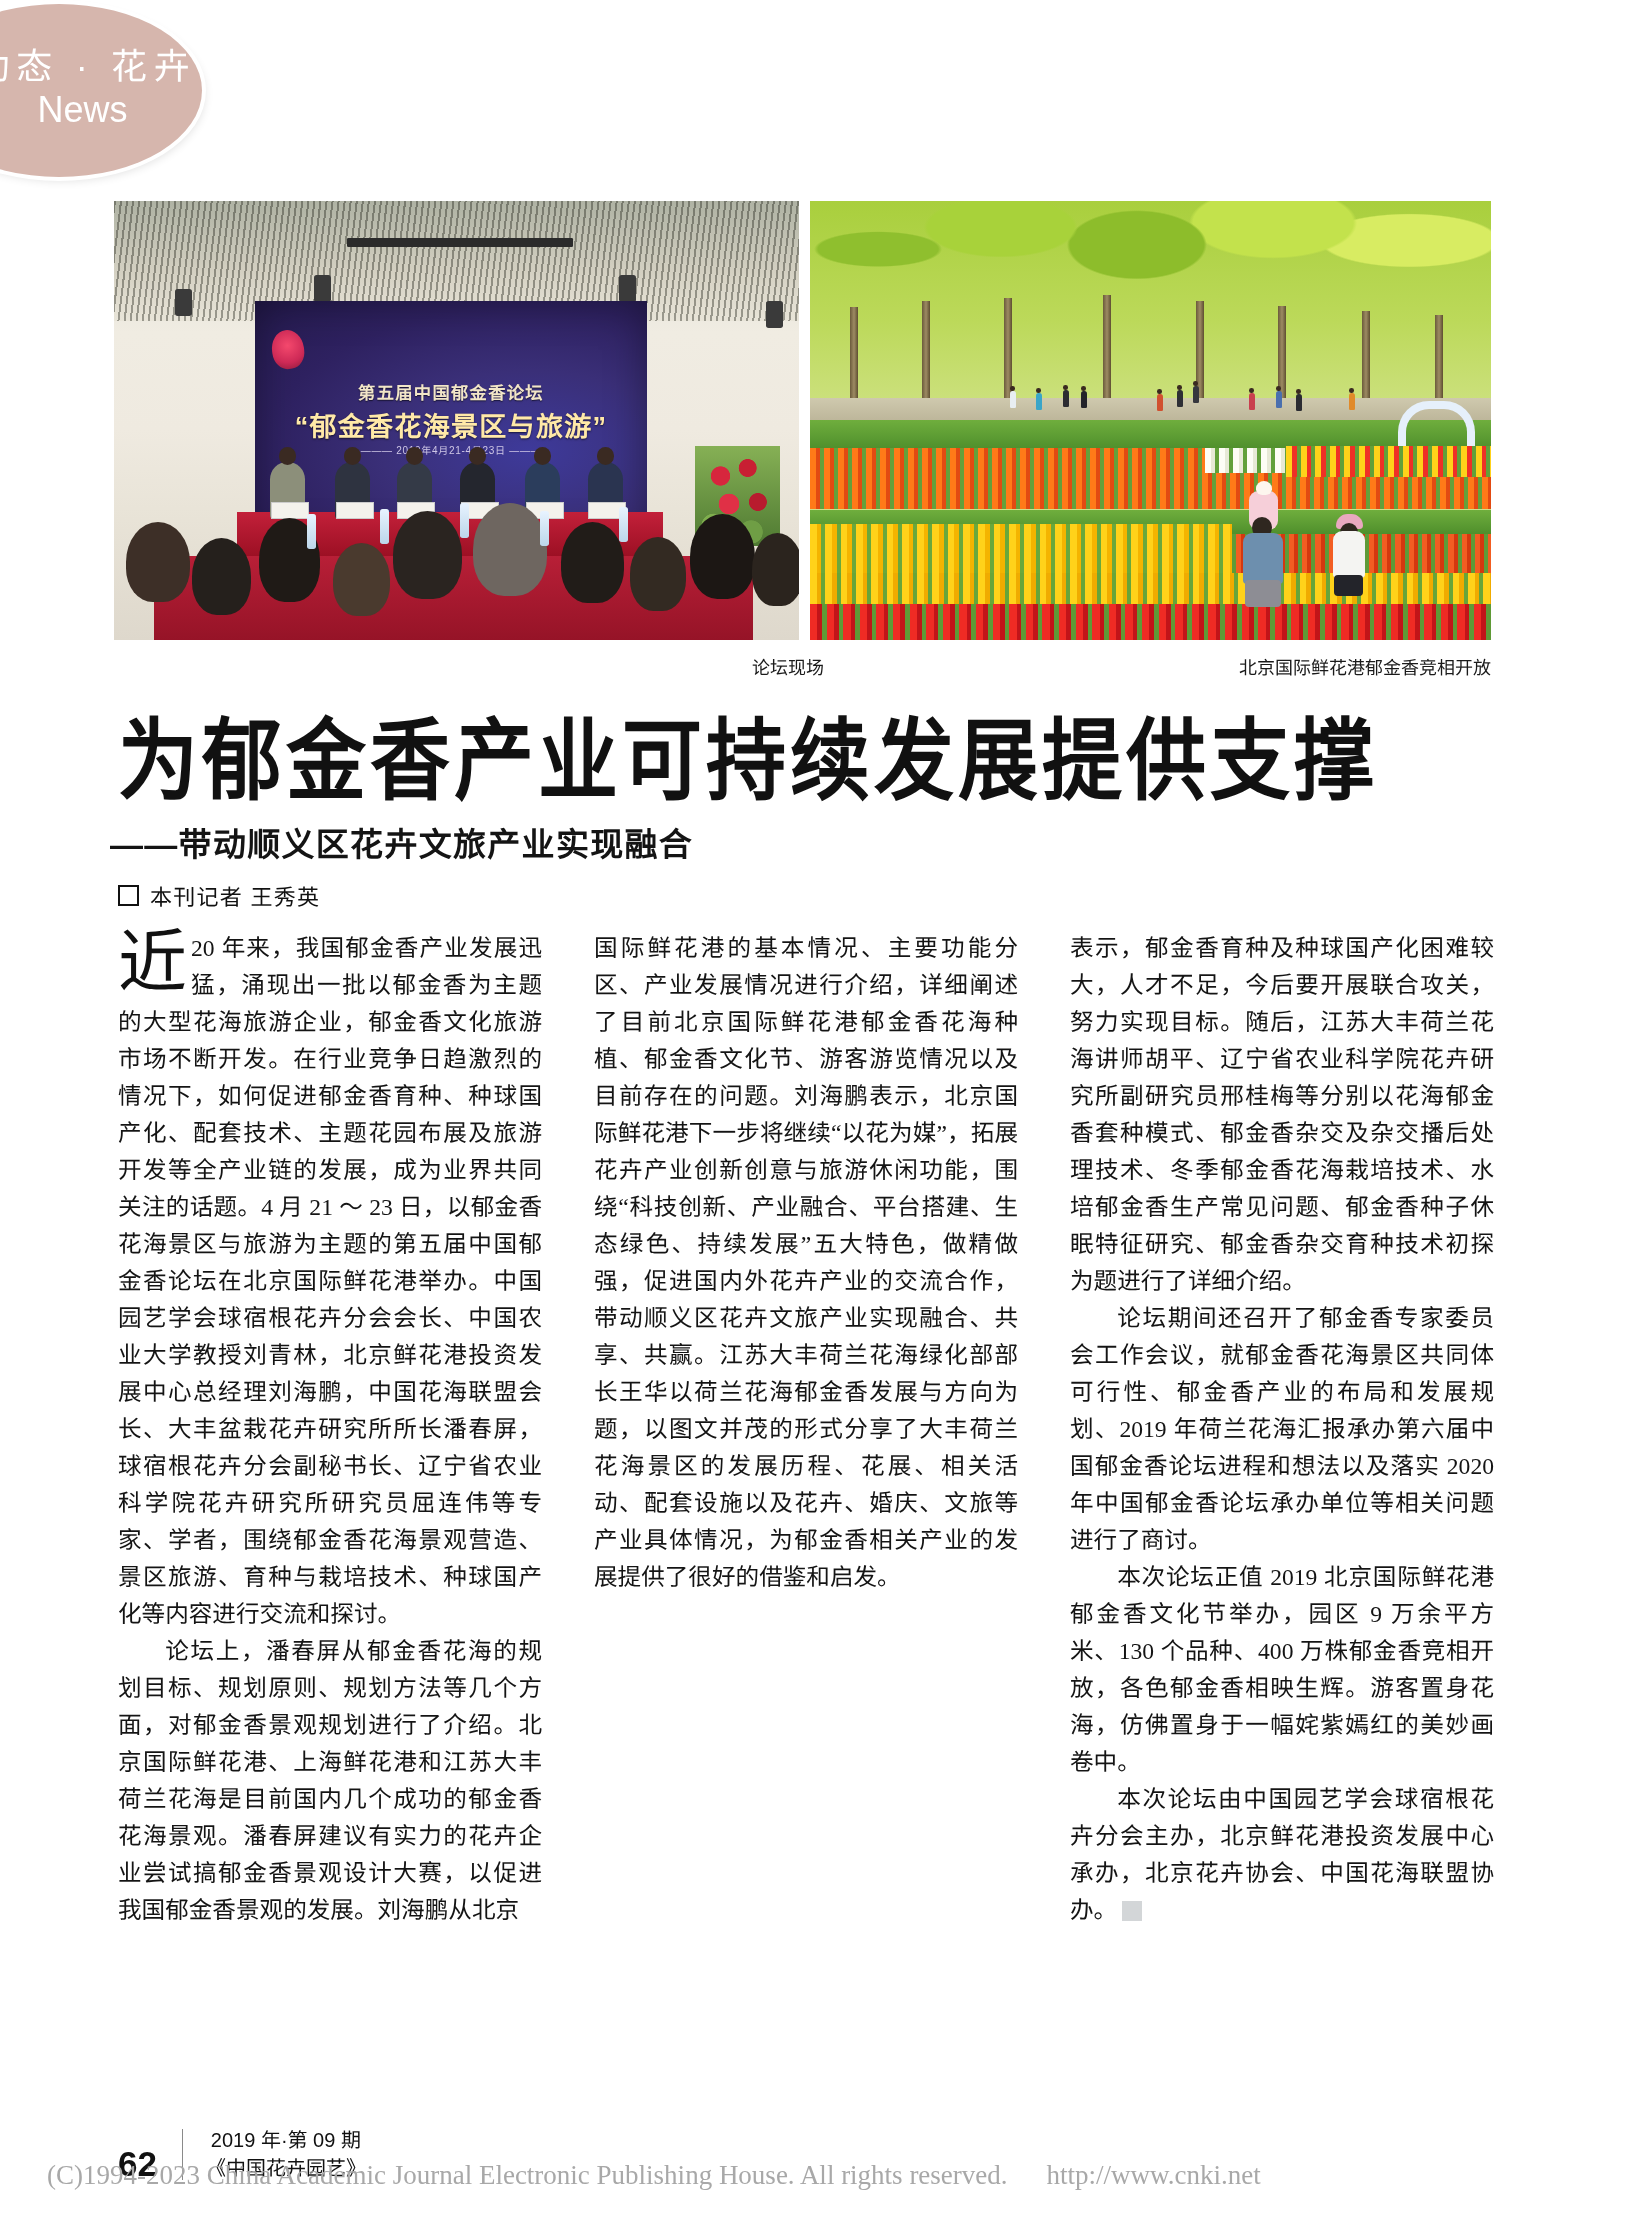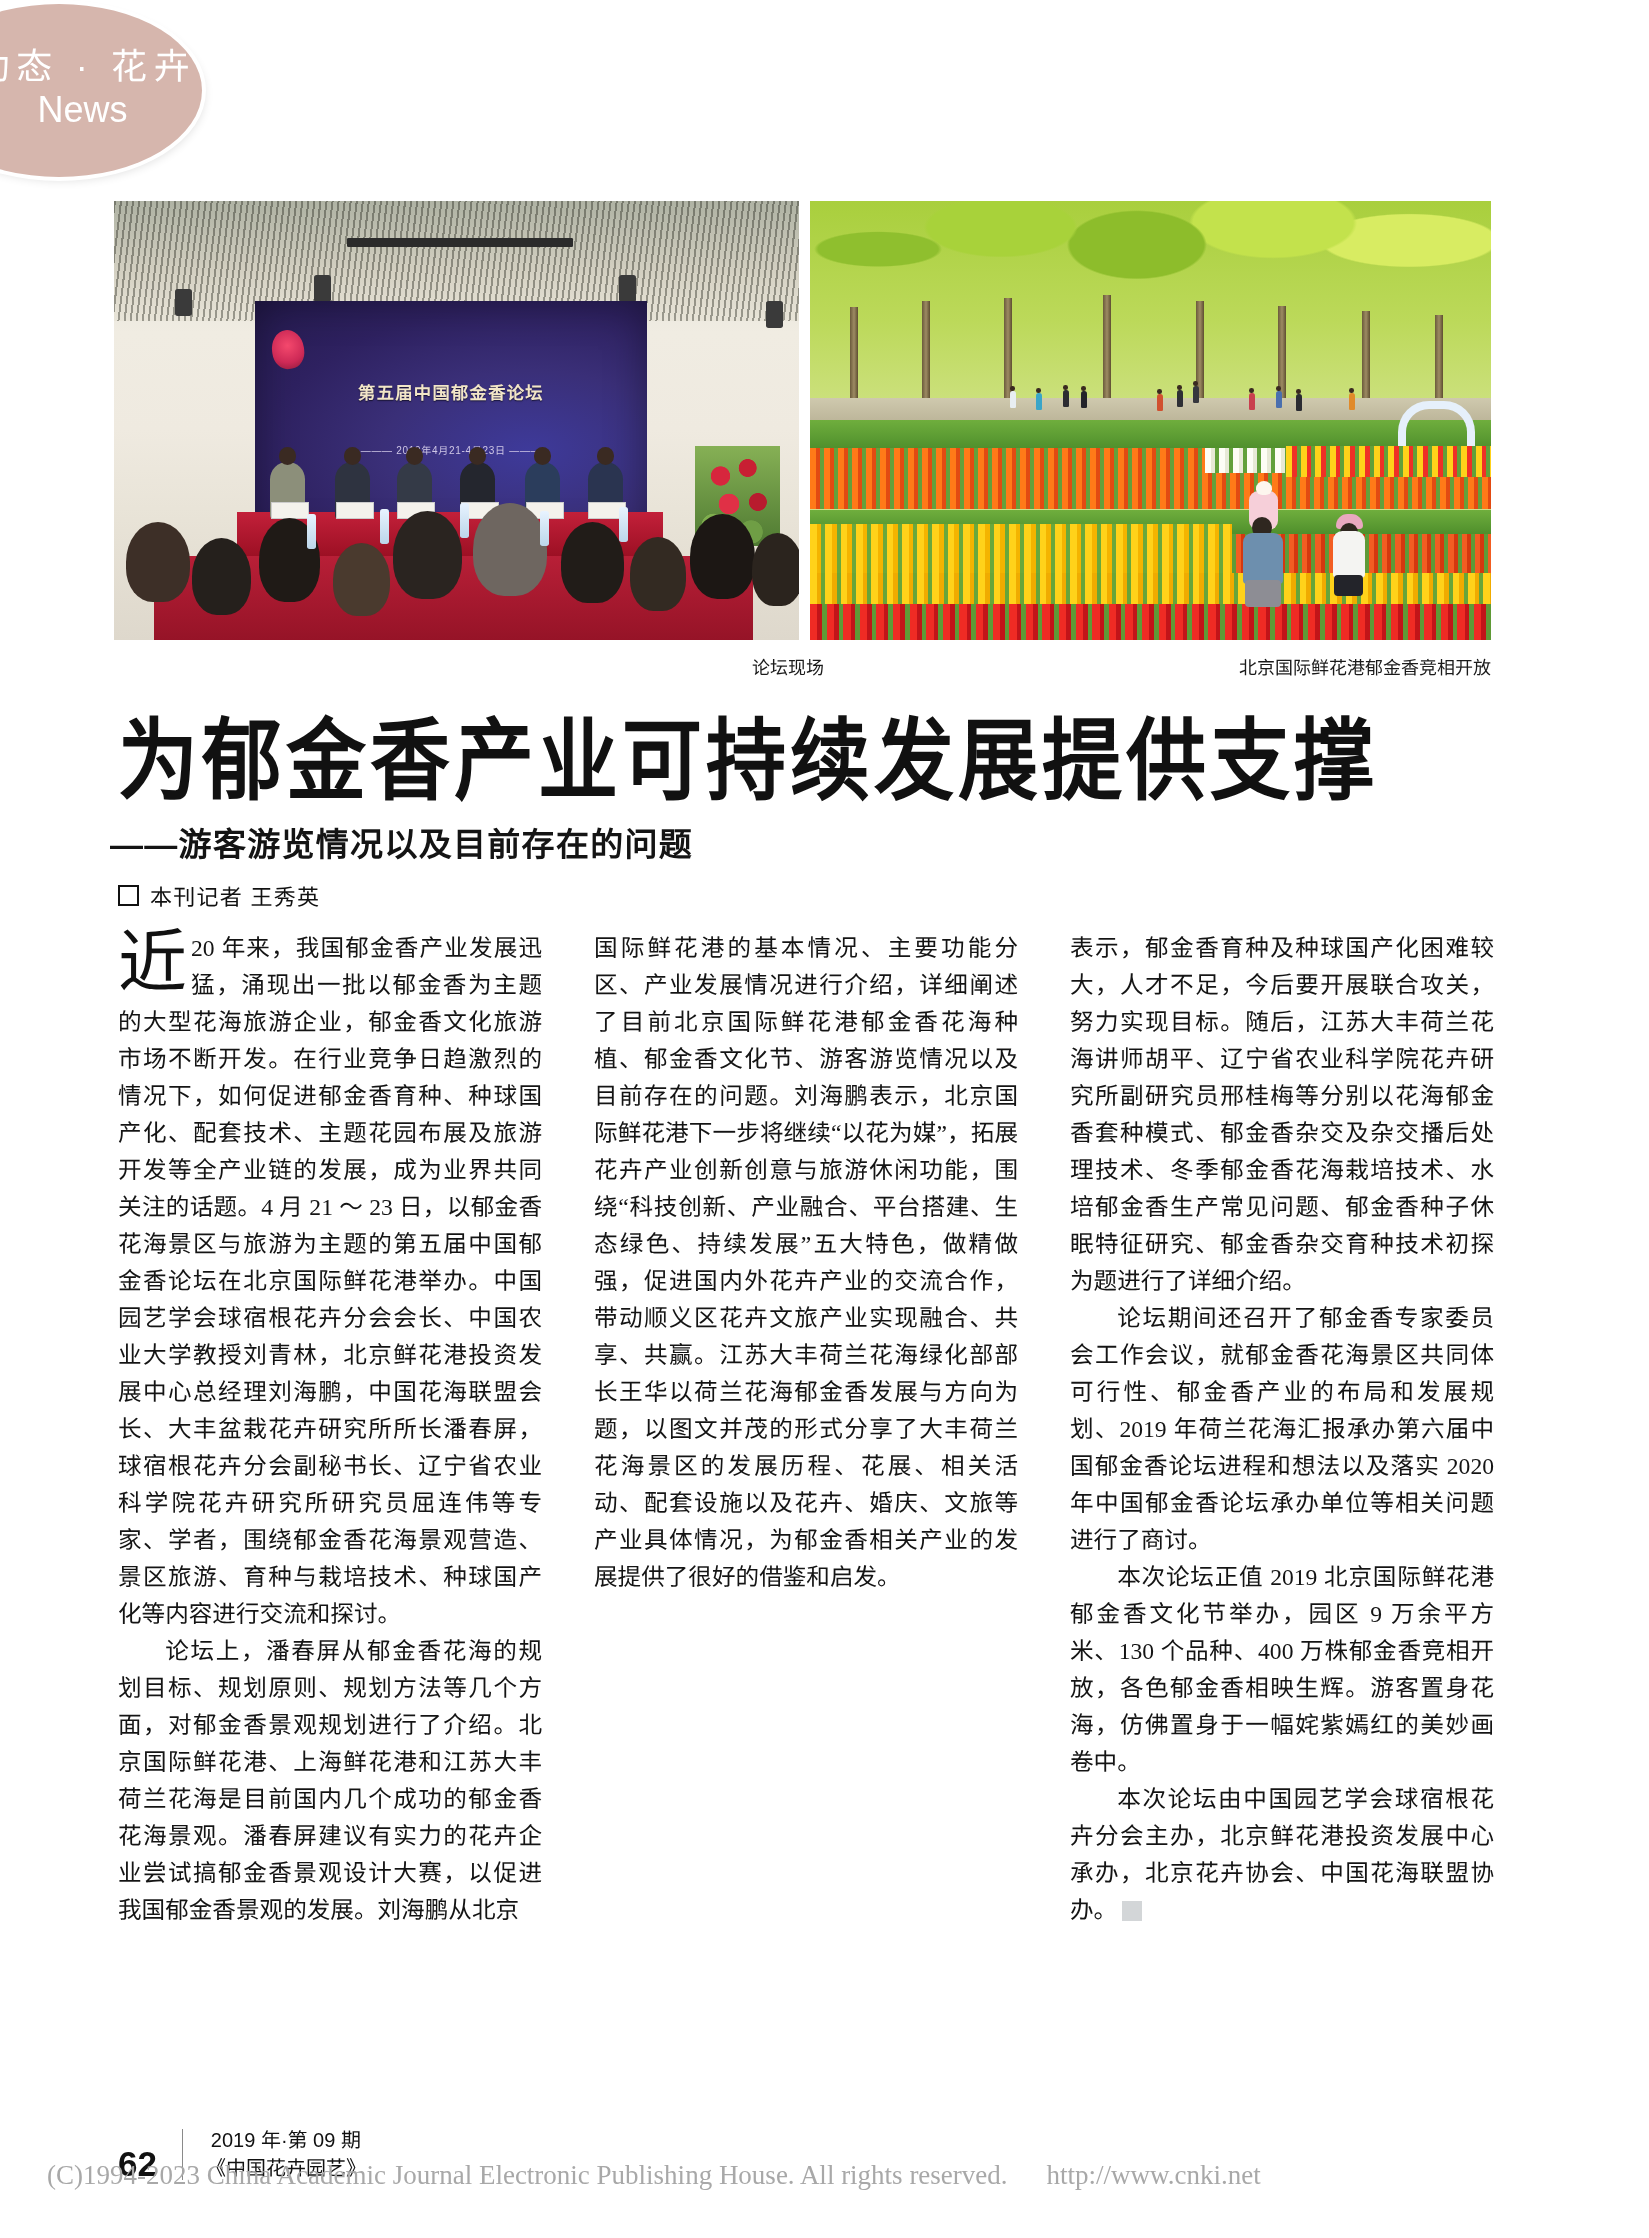--- a/index.html
+++ b/index.html
@@ -377,6 +377,7 @@
         <div class="backdrop">
           <div class="backdrop-logo"></div>
           <div class="backdrop-t1">第五届中国郁金香论坛</div>
+          <div class="backdrop-t2">“郁金香花海景区与旅游”</div>
           <div class="backdrop-t3">——— 2019年4月21-4月23日 ———</div>
         </div>
 

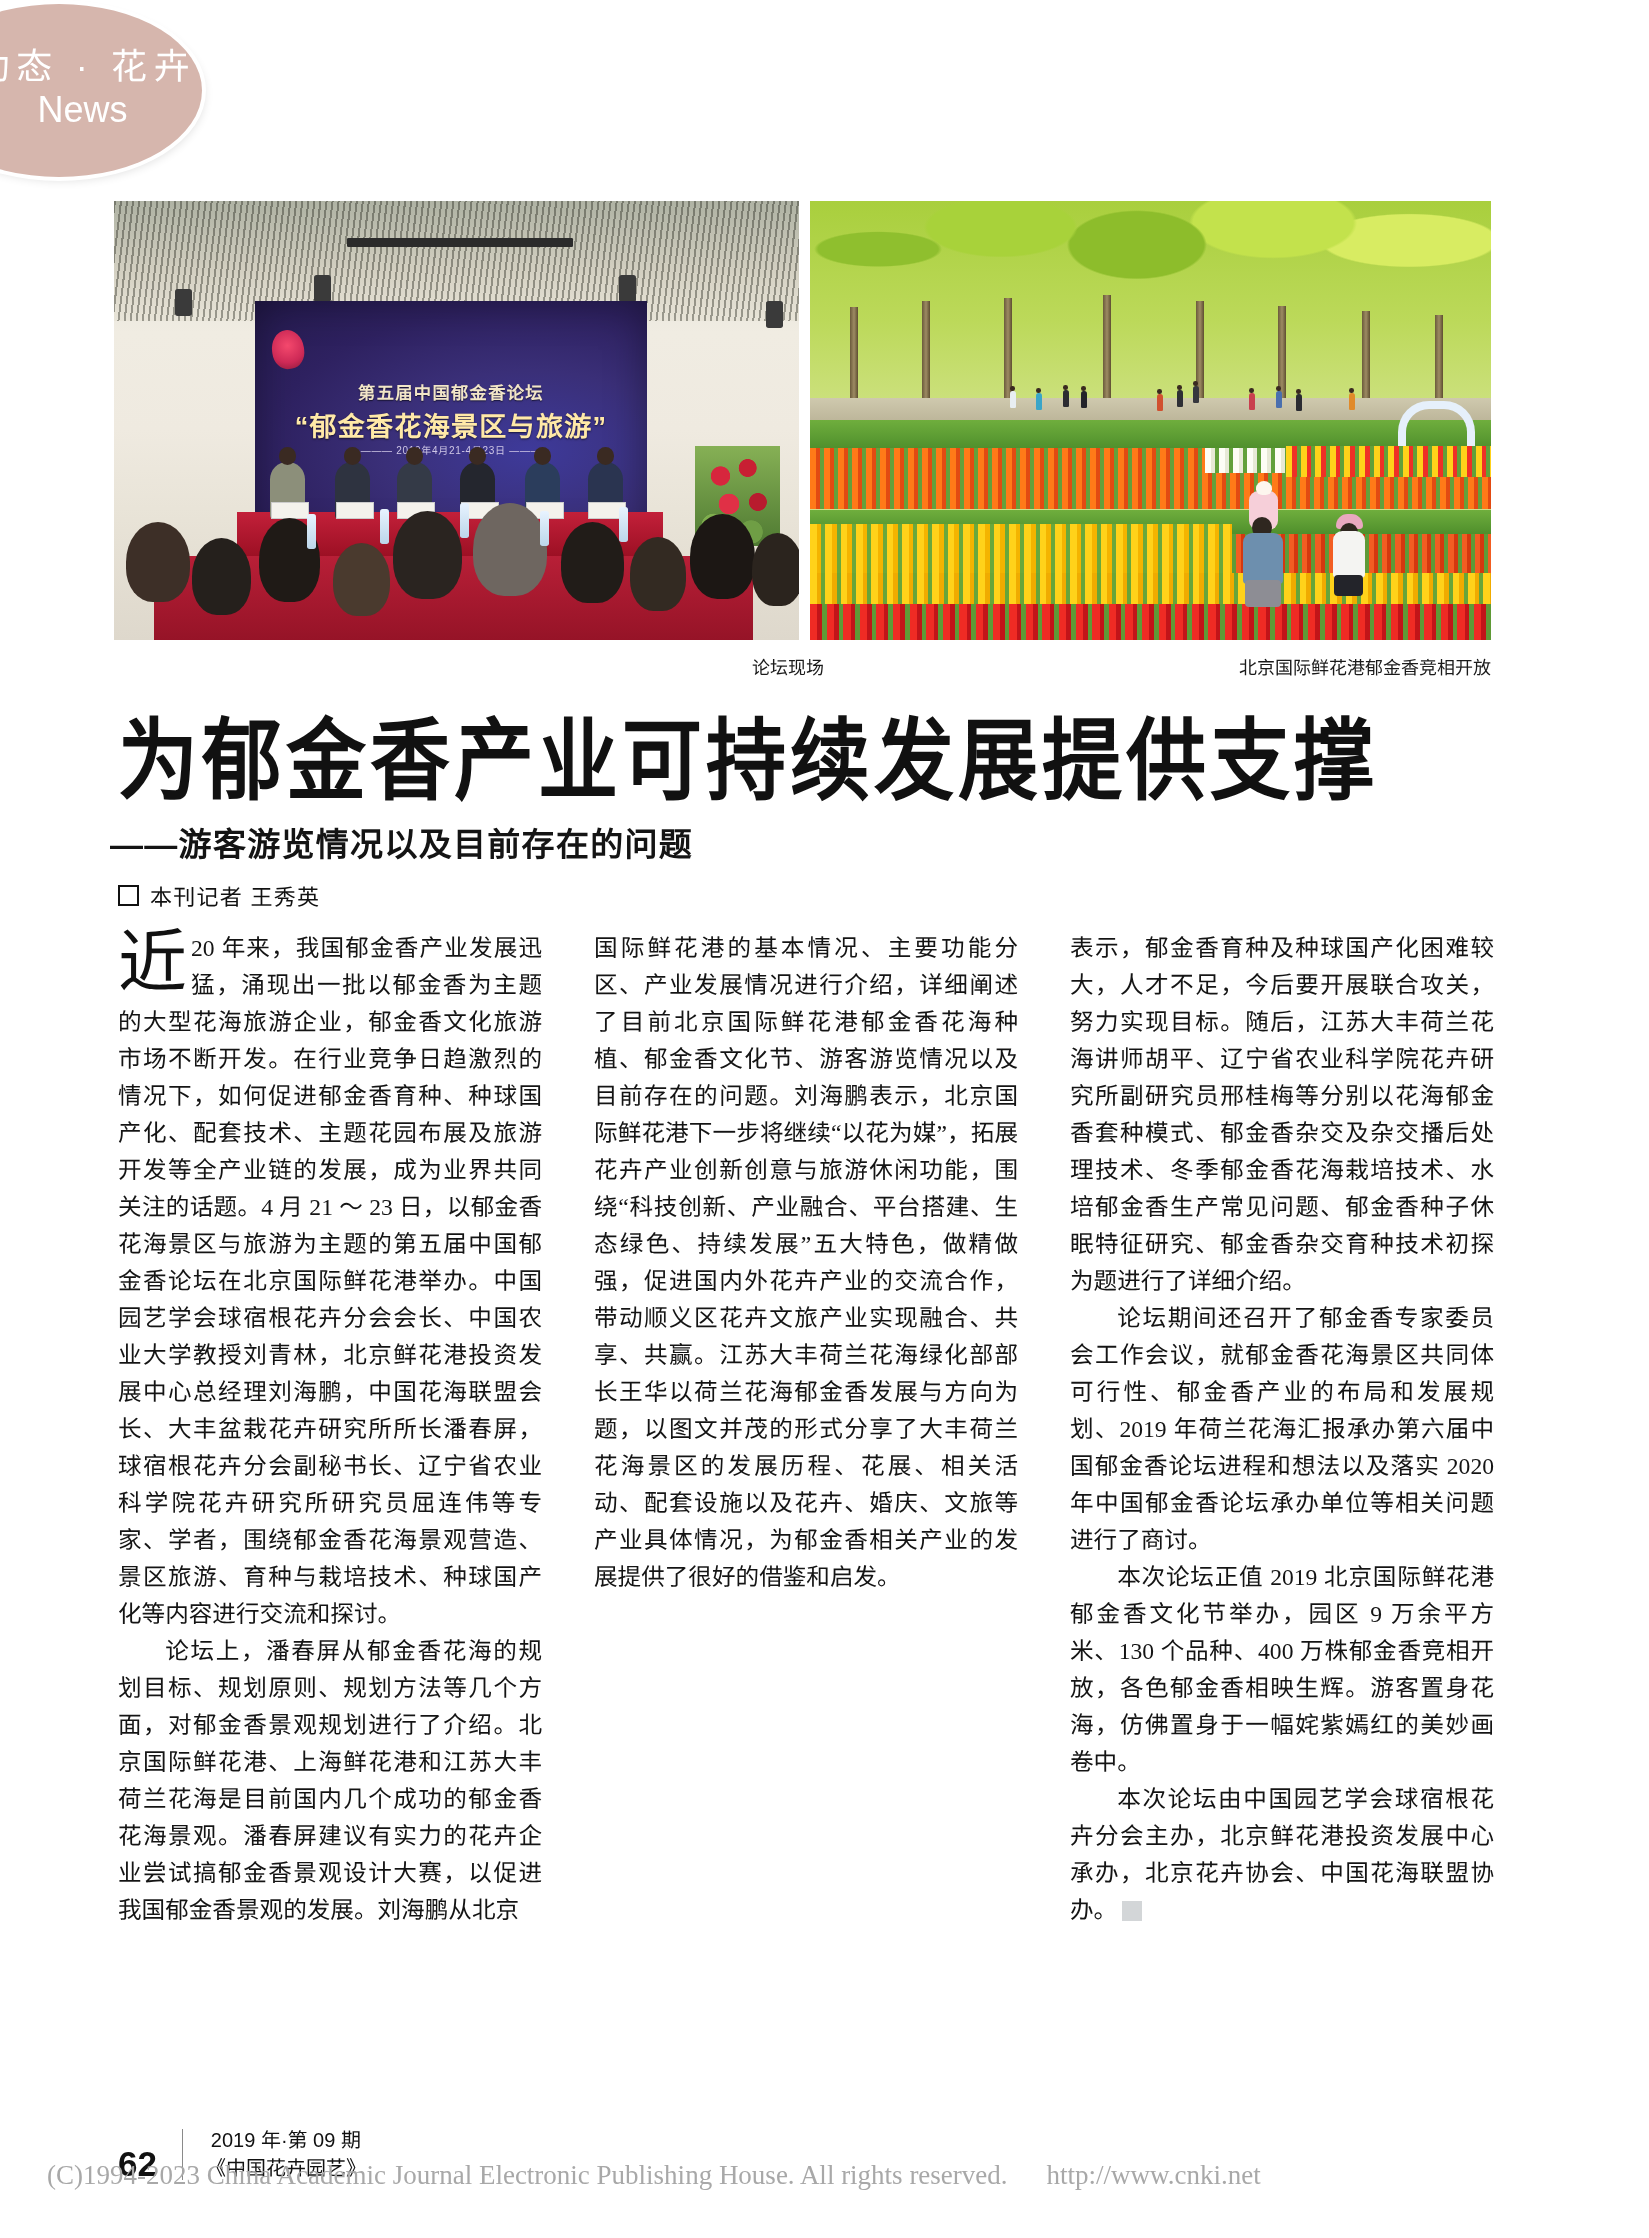--- a/index.html
+++ b/index.html
@@ -484,7 +484,7 @@
   </div>
 
   <div class="headline">为郁金香产业可持续发展提供支撑</div>
-  <div class="subhead">——游客游览情况以及目前存在的问题</div>
+  <div class="subhead">——带动顺义区花卉文旅产业实现融合</div>
   <div class="byline">
     <span class="sq"></span><span>本刊记者  王秀英</span>
   </div>

